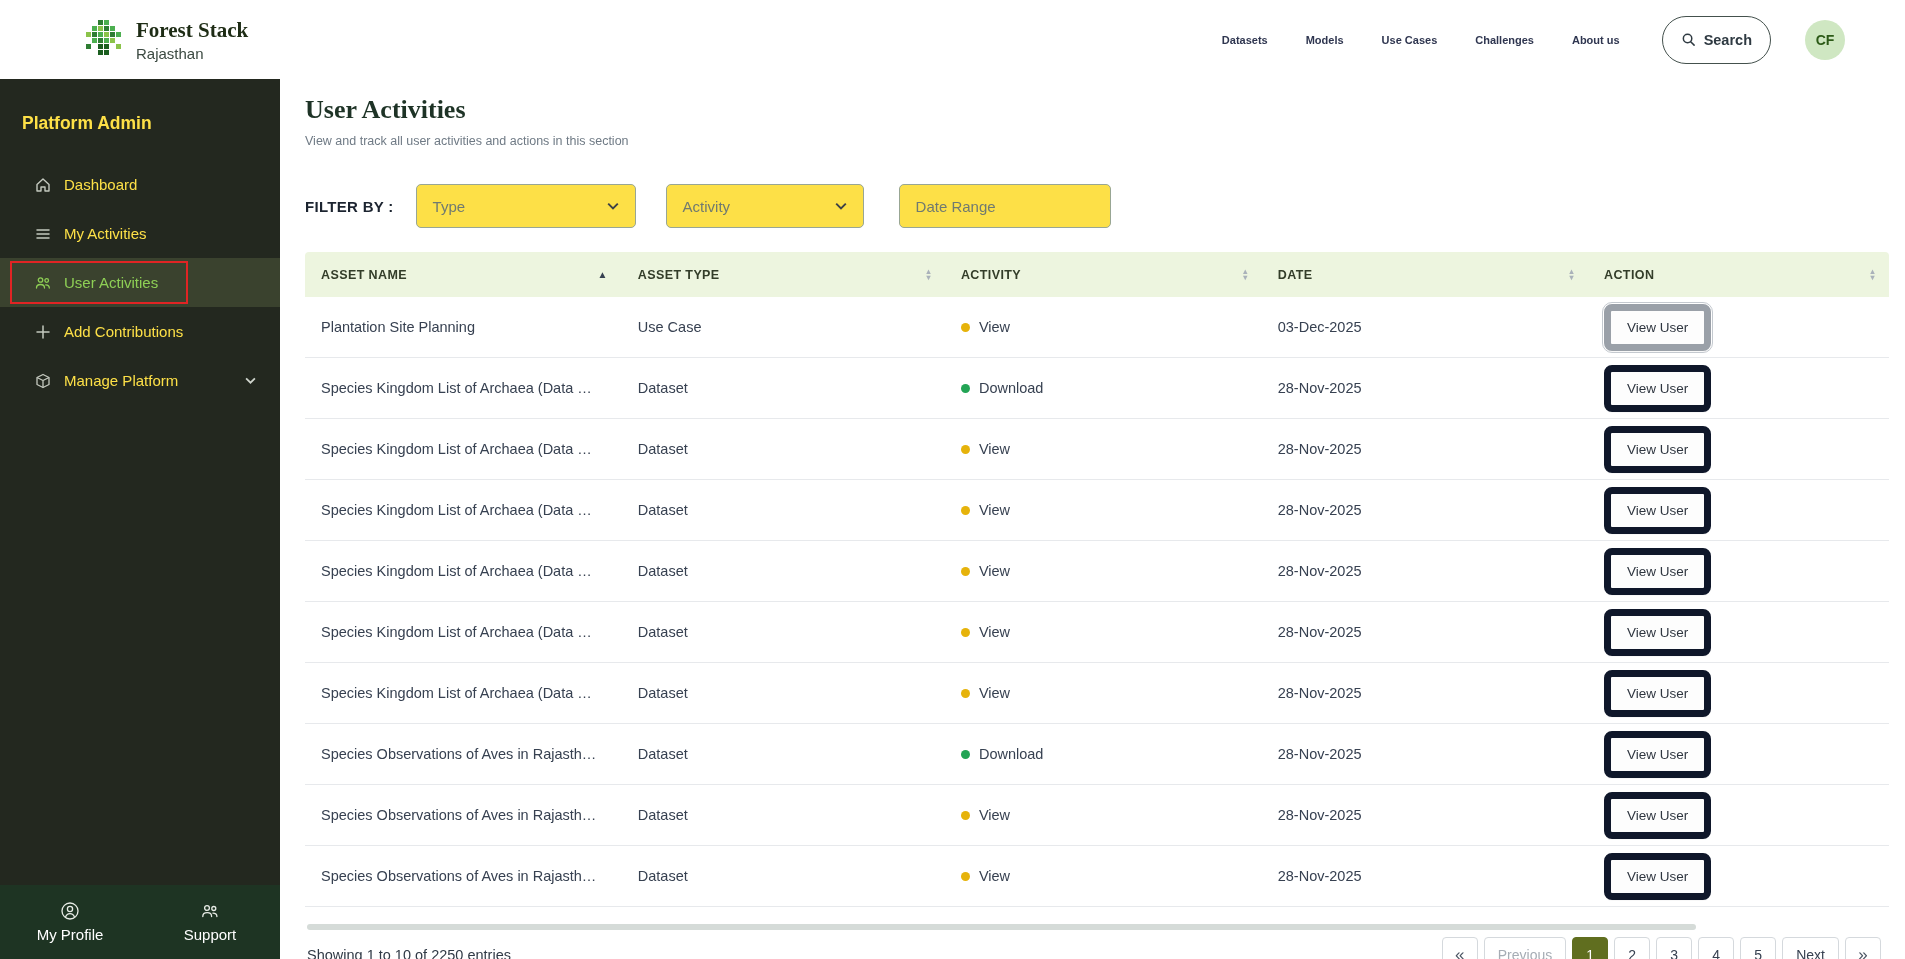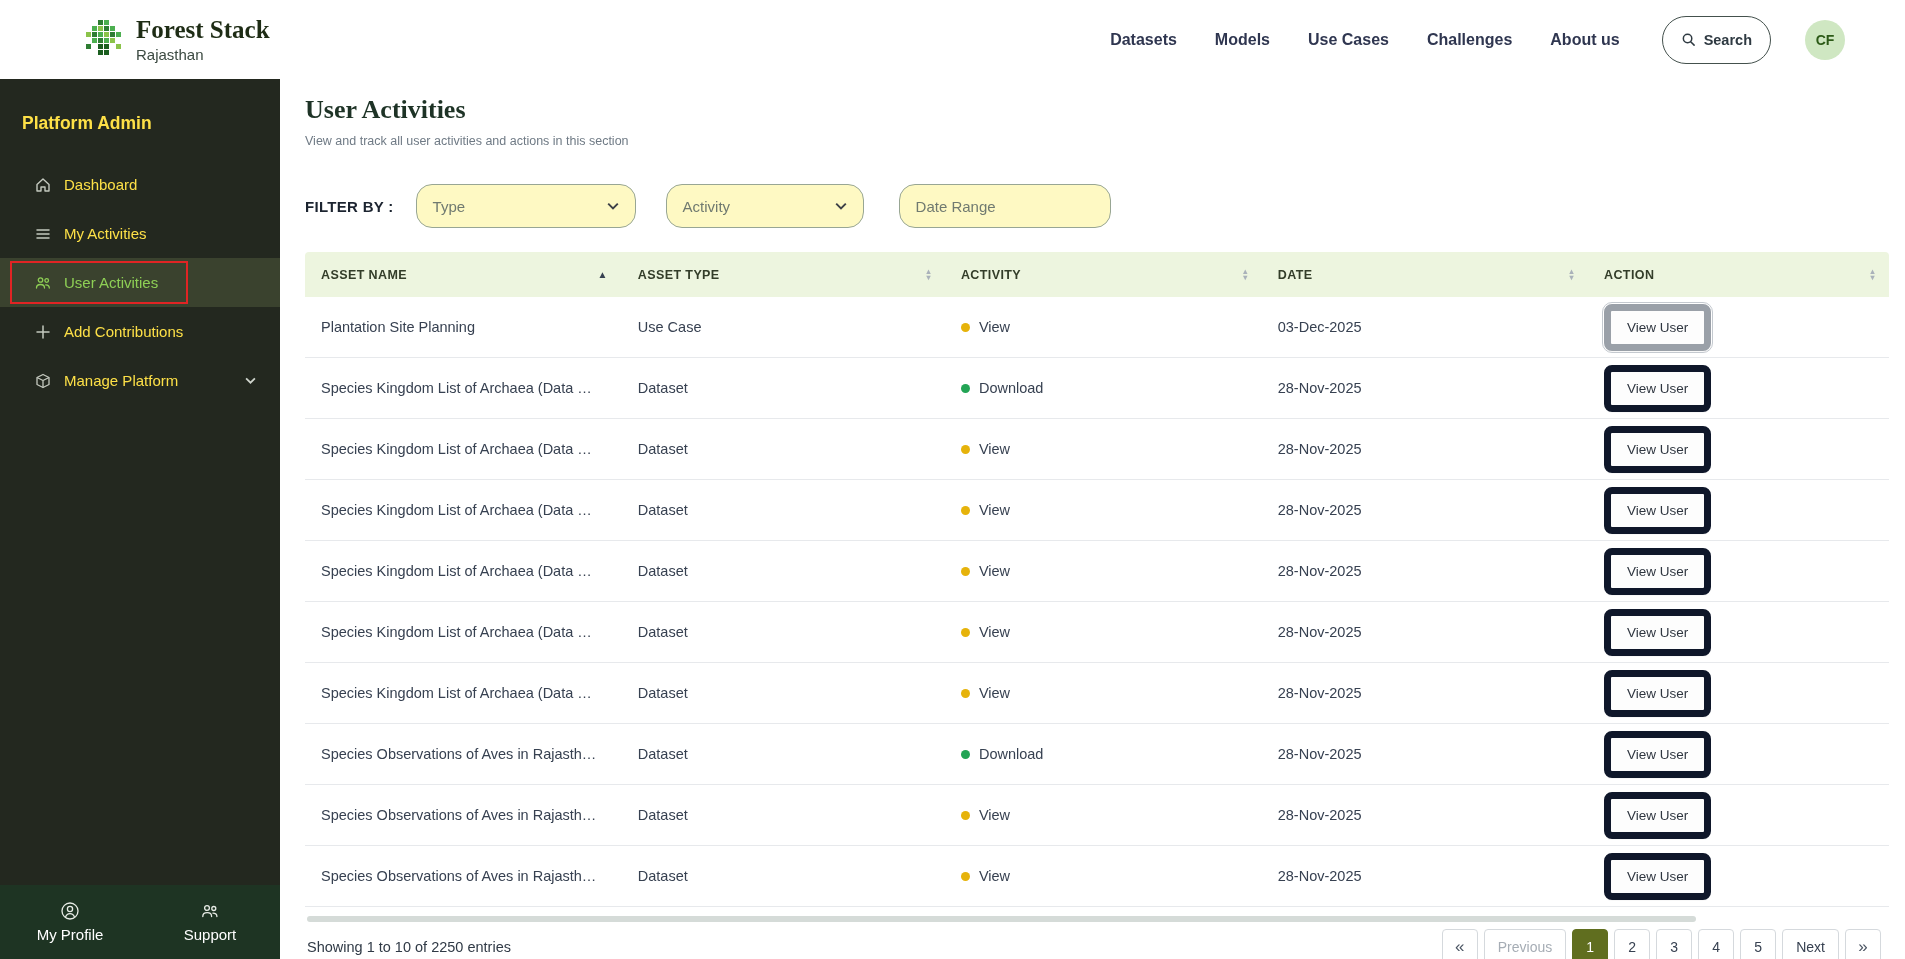--- a/index.html
+++ b/index.html
@@ -12,7 +12,7 @@
     padding:0 60px 0 78px; background:#fff; }
   .brand { display:flex; align-items:center; gap:12px; }
   .brand-text .brand-name { font-family:"Liberation Serif", serif; font-weight:700;
-    font-size:25px; color:#1e2c15; }
+    font-size:21px; color:#1e2c15; }
   .brand-text .brand-region { font-size:15px; color:#3c4a42; margin-top:2px; }
   .topnav { margin-left:auto; display:flex; align-items:center; gap:38px; }
   .topnav-item { font-size:16px; font-weight:600; color:#2f3650; cursor:pointer; }

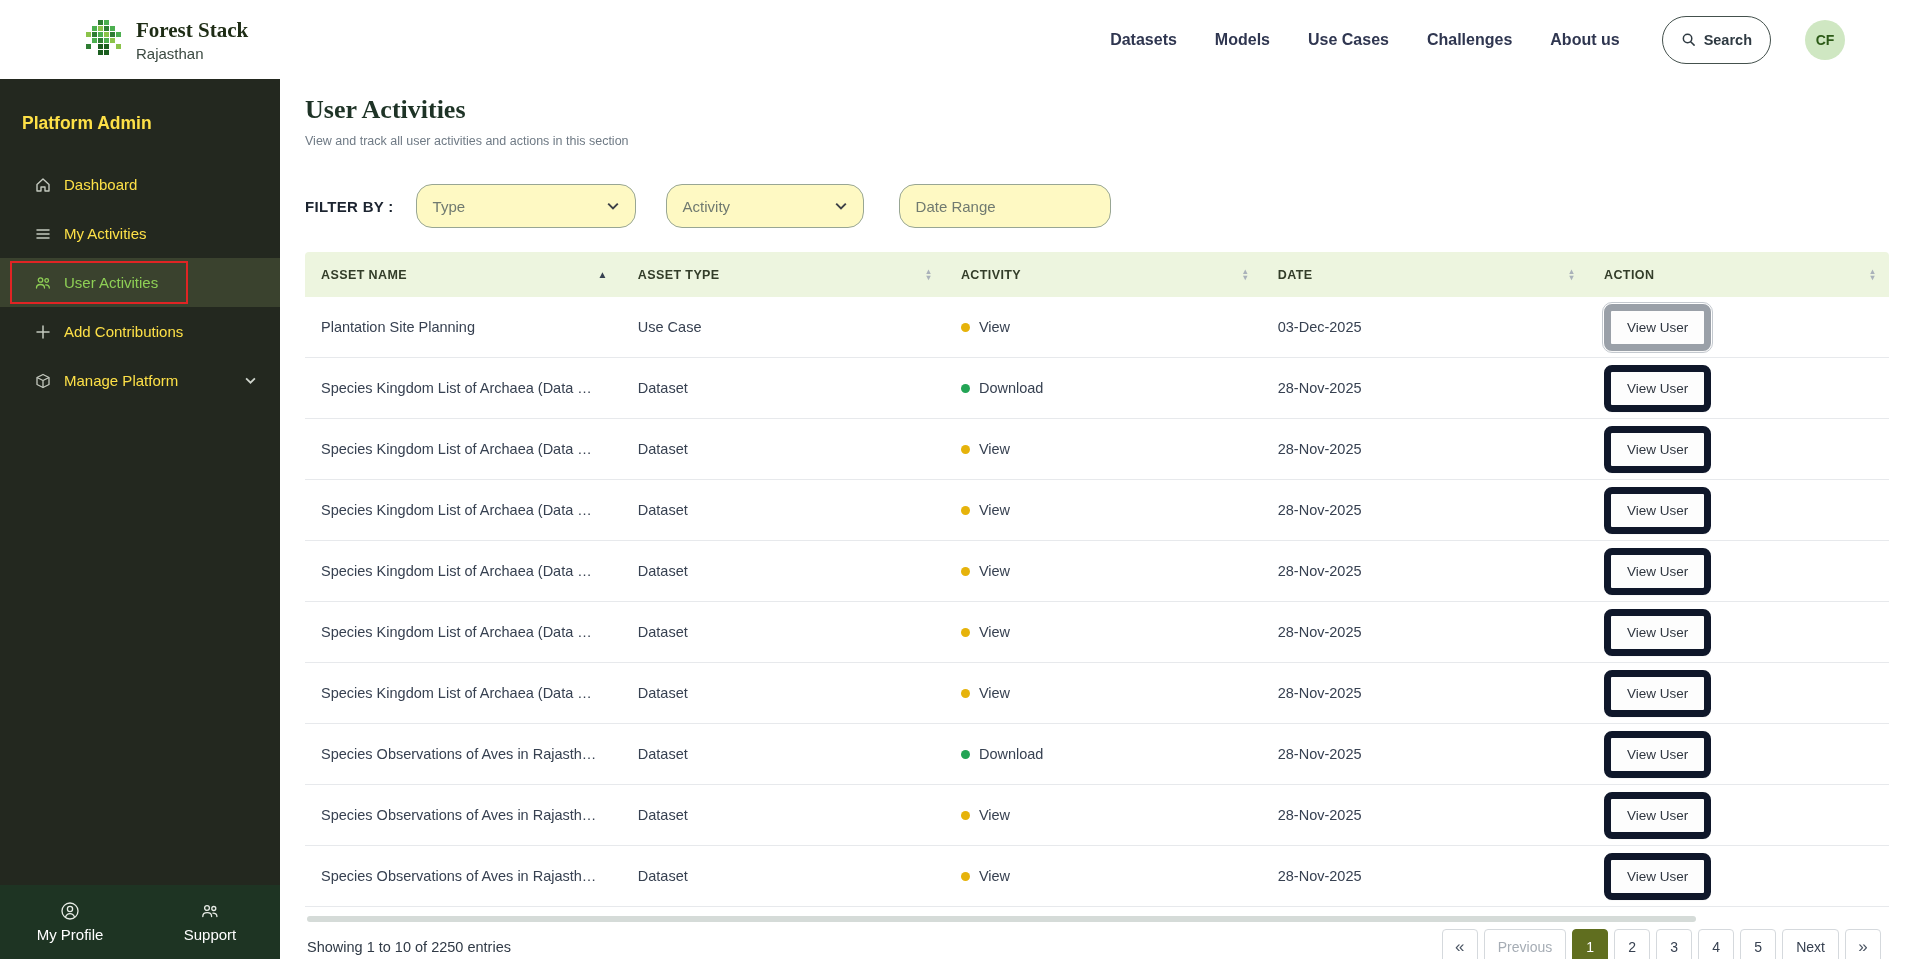--- a/index.html
+++ b/index.html
@@ -15,7 +15,7 @@
     font-size:21px; color:#1e2c15; }
   .brand-text .brand-region { font-size:15px; color:#3c4a42; margin-top:2px; }
   .topnav { margin-left:auto; display:flex; align-items:center; gap:38px; }
-  .topnav-item { font-size:16px; font-weight:600; color:#2f3650; cursor:pointer; }
+  .topnav-item { font-size:11px; font-weight:600; color:#2f3650; cursor:pointer; }
   .search-pill { margin-left:42px; display:flex; align-items:center; gap:8px;
     border:1.4px solid #44514d; border-radius:999px; padding:15px 18px;
     font-size:14.5px; font-weight:600; color:#2f3a42; cursor:pointer; }

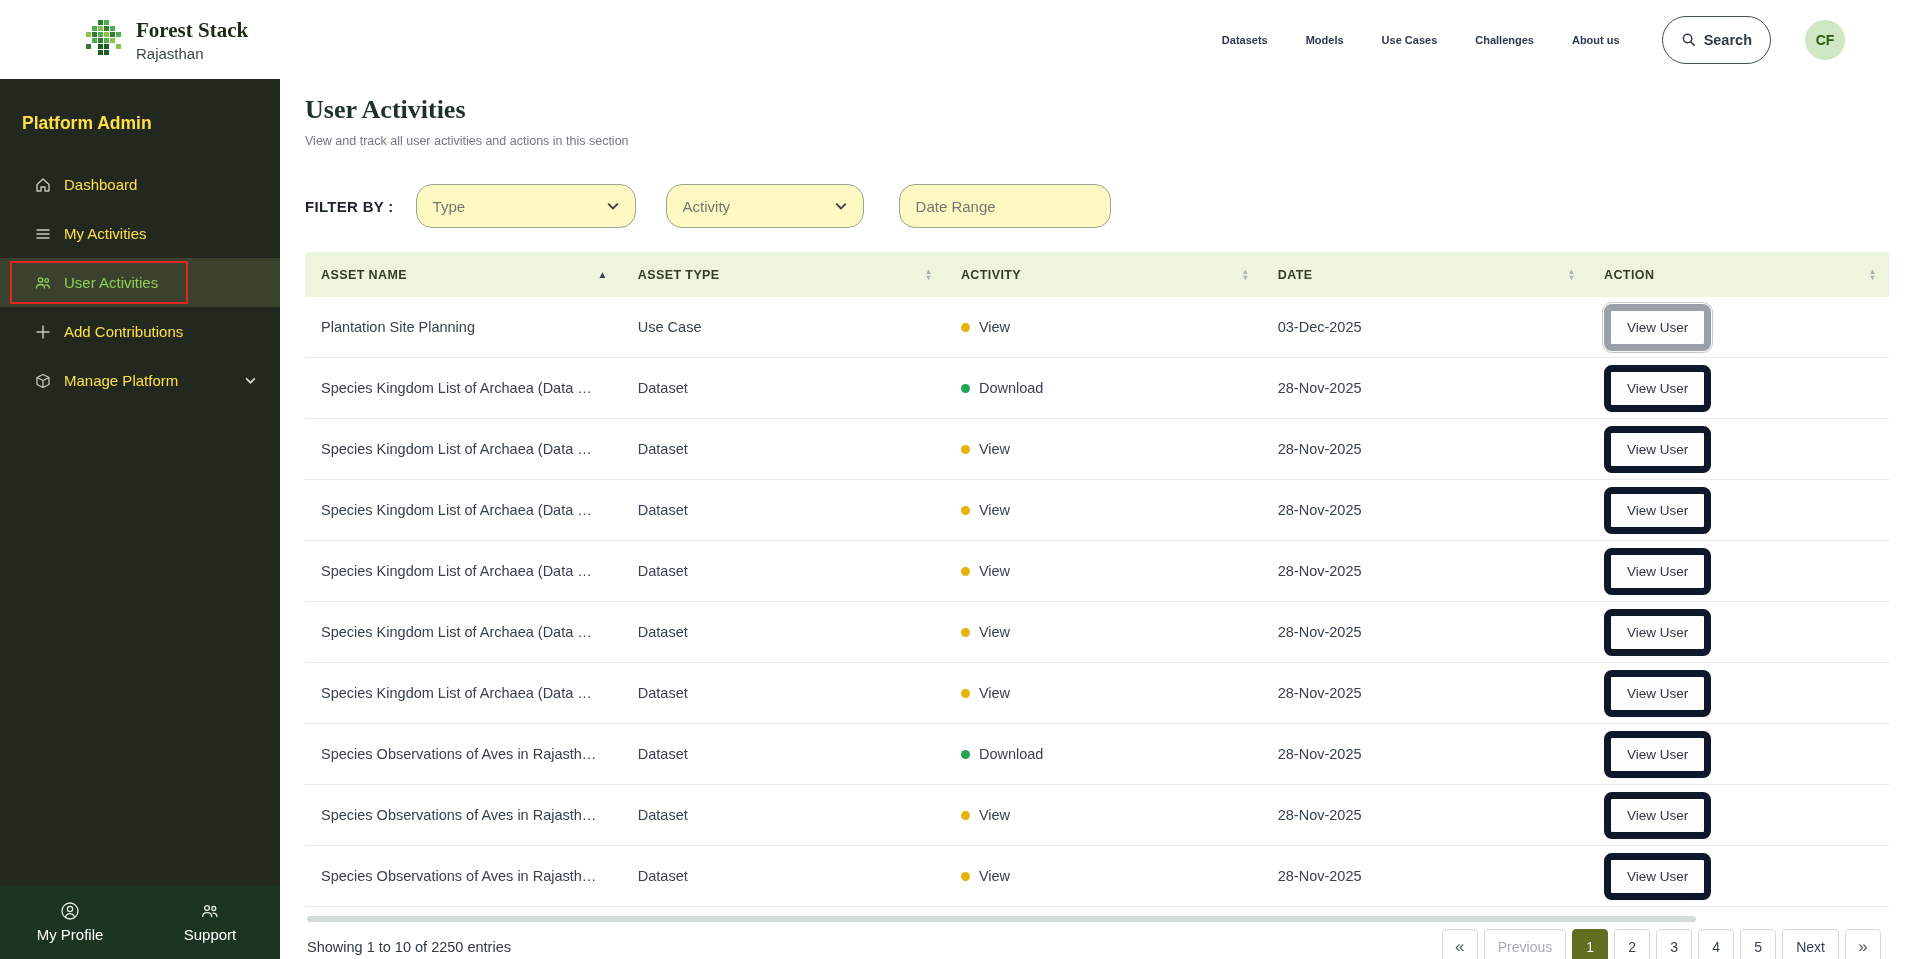--- a/index.html
+++ b/index.html
@@ -56,9 +56,9 @@
   .filter-row { display:flex; align-items:center; margin-top:22px; }
   .filter-label { font-size:15px; font-weight:800; color:#1c2430; letter-spacing:.3px;
     margin-right:22px; }
-  .filter-select { height:44px; border:1.4px solid #98a694; border-radius:16px;
+  .filter-select { height:44px; border:1.4px solid #98a694; border-radius:5px;
     display:flex; align-items:center; justify-content:space-between;
-    padding:0 16px; color:#707a70; font-size:15px; cursor:pointer; background:#fef9c3; }
+    padding:0 16px; color:#707a70; font-size:15px; cursor:pointer; background:#fde047; }
   .f-type { width:220px; margin-right:30px; }
   .f-activity { width:198px; margin-right:35px; }
   .f-date { width:212px; }

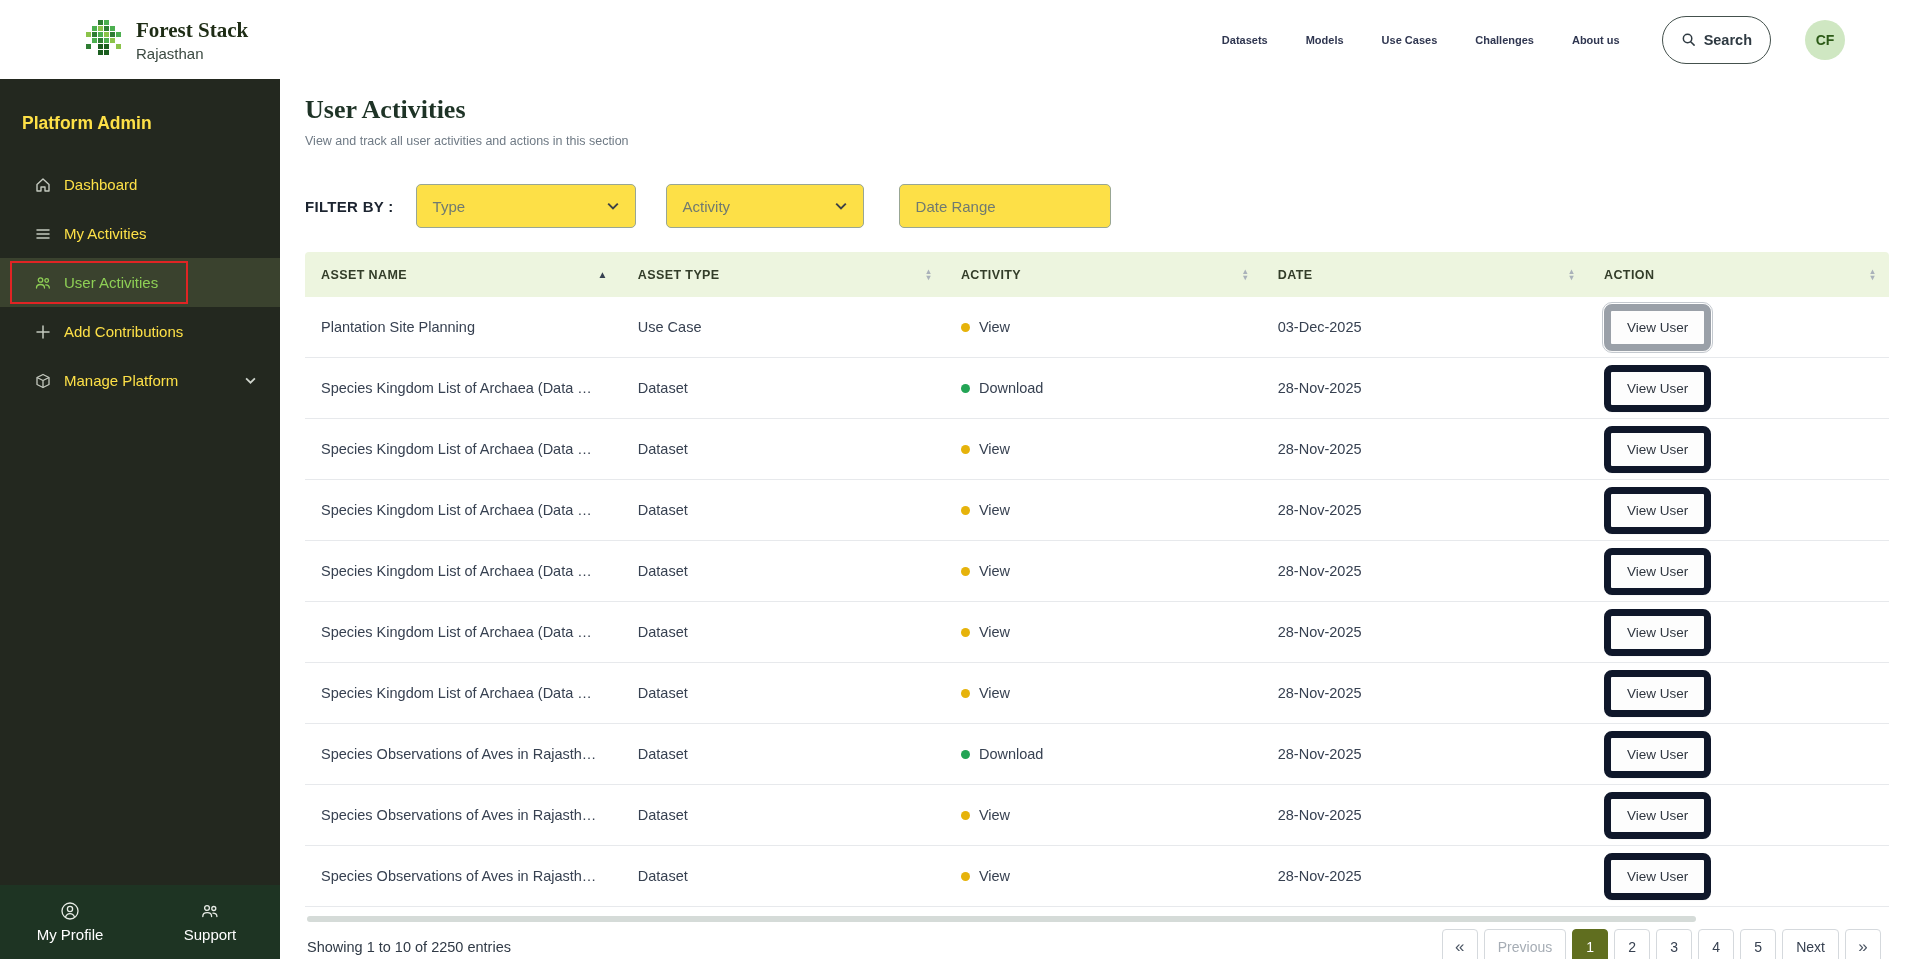--- a/index.html
+++ b/index.html
@@ -65,7 +65,7 @@
   .chev { color:#3d4147; display:flex; }
 
   
-  .table { margin:24px 6px 0 0; }
+  .table { margin:24px 6px 8px 0; }
   .t-head, .t-row { display:grid; grid-template-columns:20% 20.4% 20% 20.6% 19%; }
   .t-head { background:#edf5df; height:45px; border-radius:4px 4px 0 0; }
   .th { display:flex; align-items:center; justify-content:space-between;

